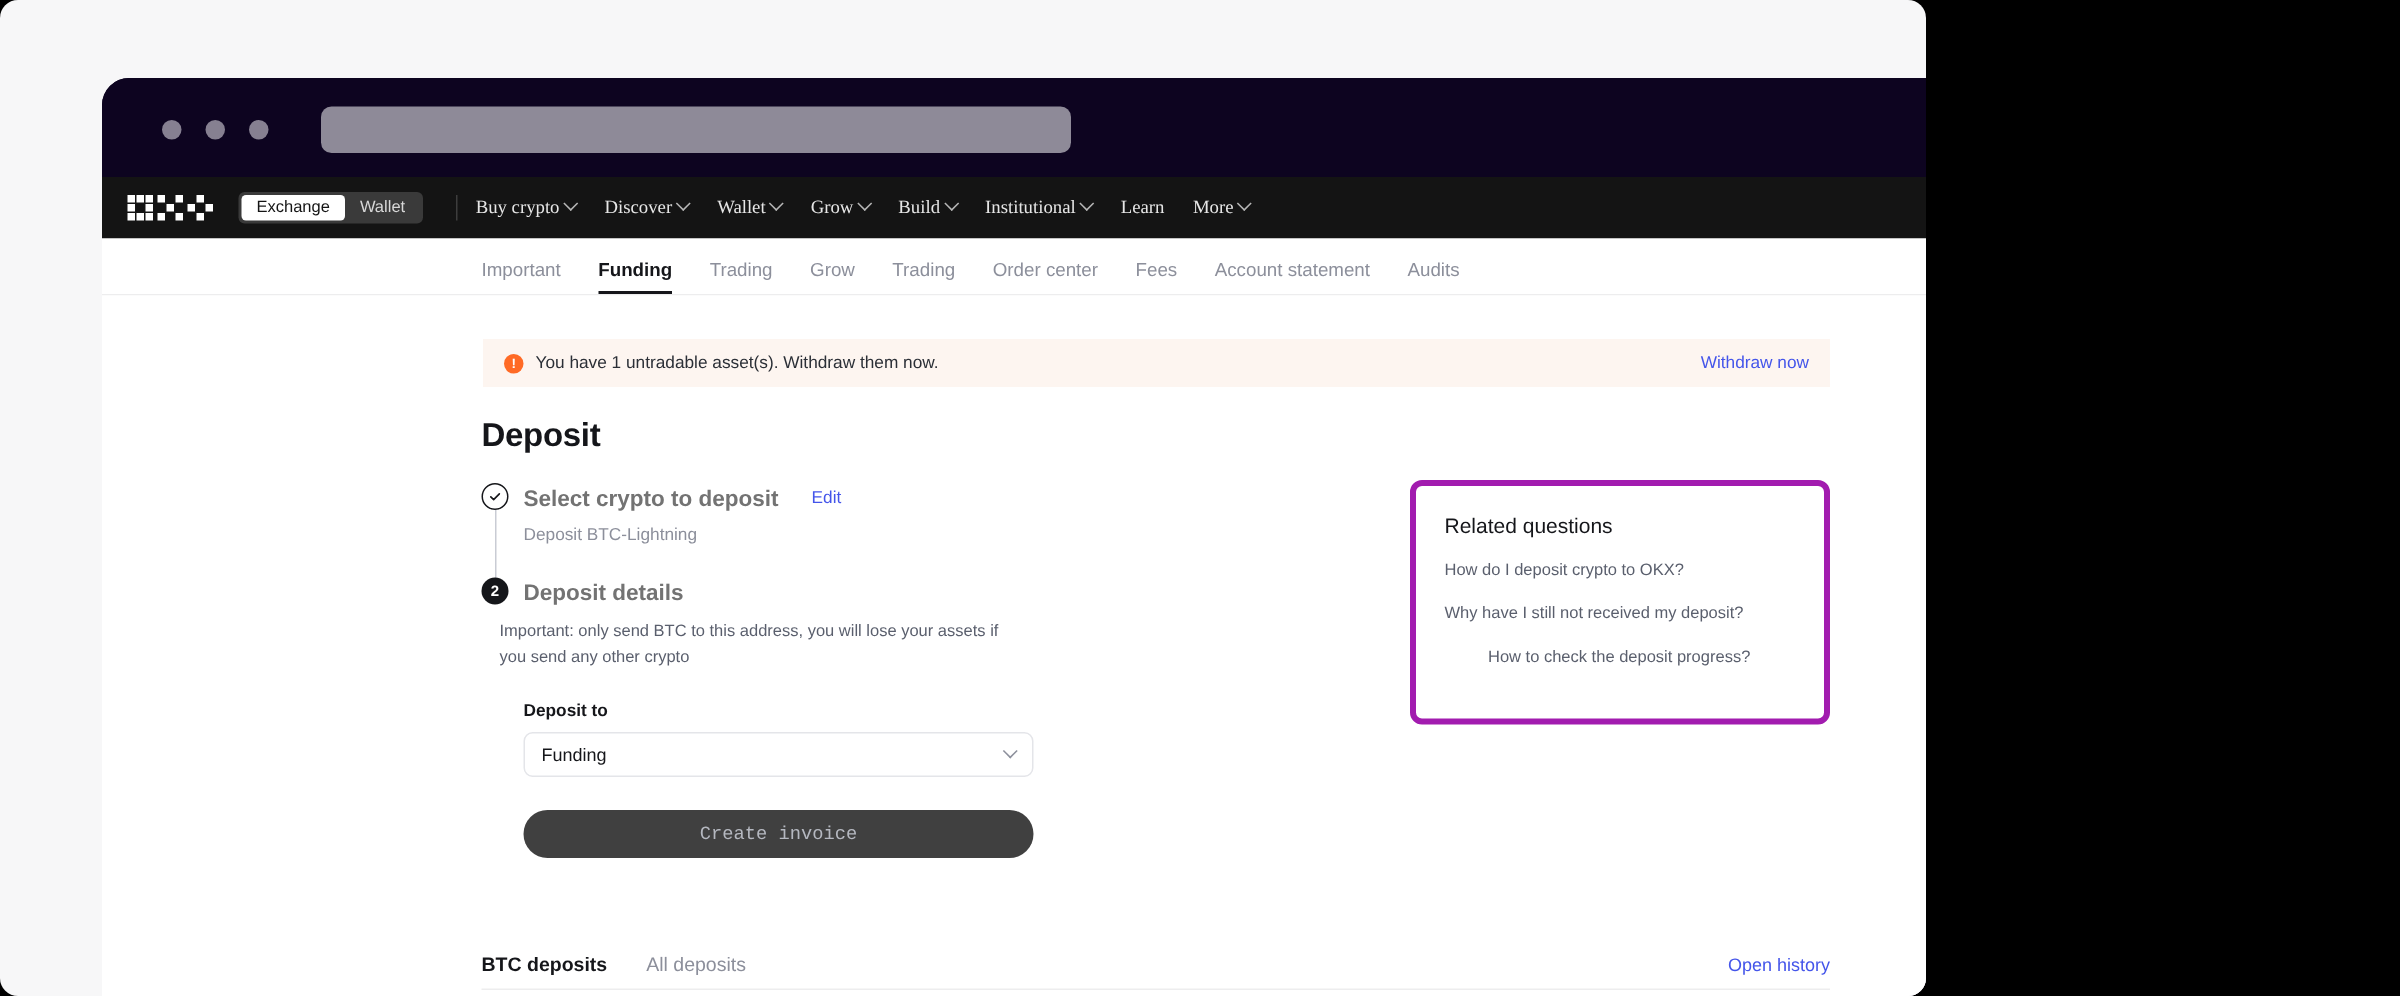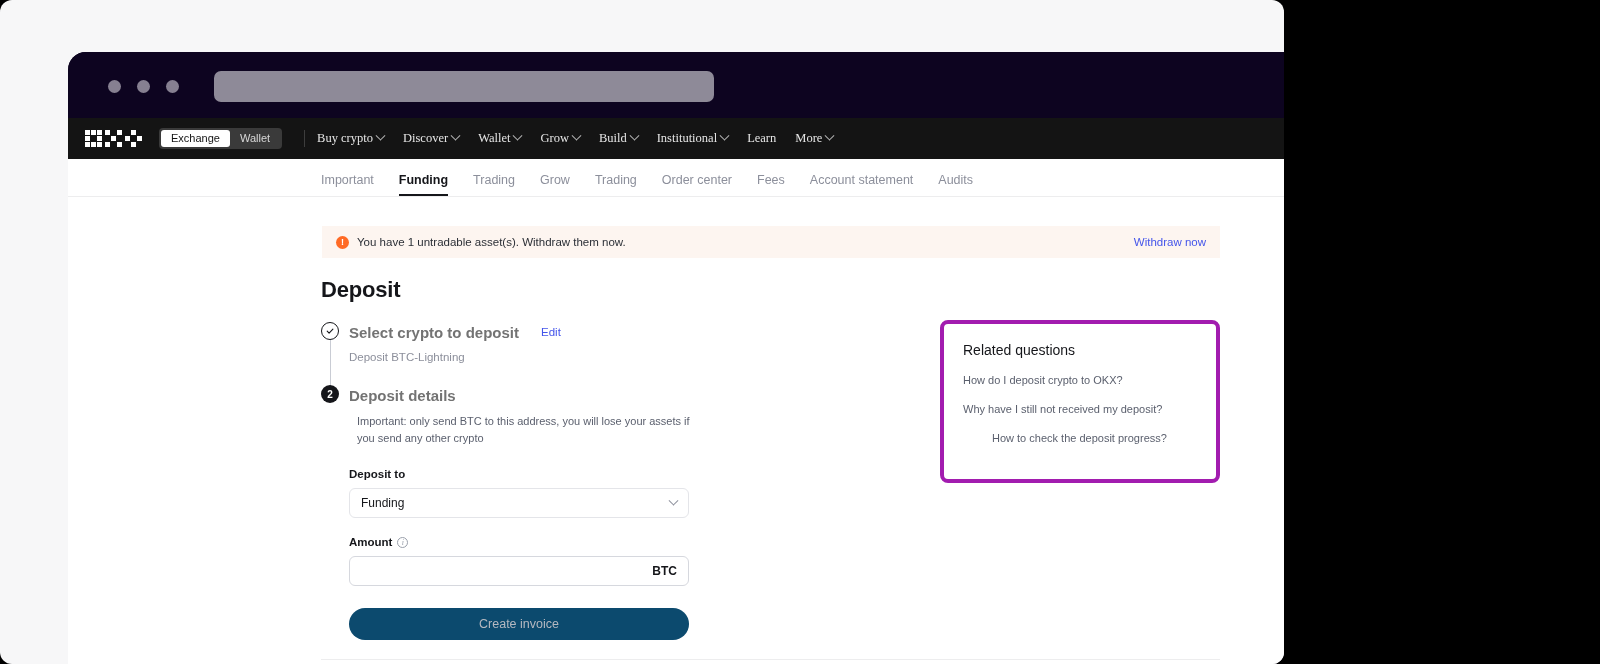--- a/index.html
+++ b/index.html
@@ -320,7 +320,7 @@
 
   #step2-block { margin-top: 22px; position: relative; }
   #step2-desc {
-    margin-left: 36px;
+    margin-left: 12px;
     margin-top: 8px;
     font-size: 11px;
     color: #5a5f6d;

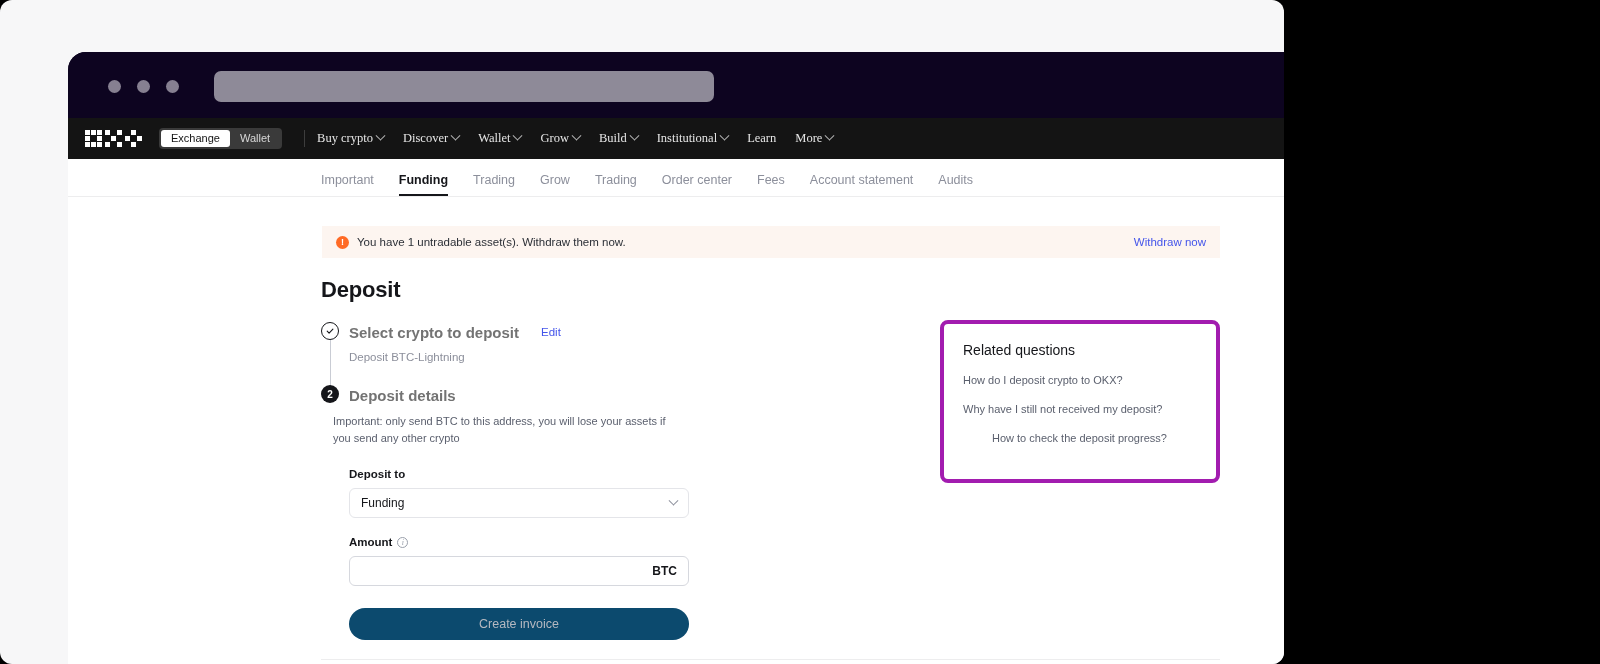--- a/index.html
+++ b/index.html
@@ -674,15 +674,6 @@
                 </div>
               </div>
 
-              <div id="field-amount">
-                <div class="field-label">
-                  <span>Amount</span>
-                  <span class="info-icon">i</span>
-                </div>
-                <div class="input-box">
-                  <span>BTC</span>
-                </div>
-              </div>
 
               <div id="create-invoice-btn">Create invoice</div>
             </div>

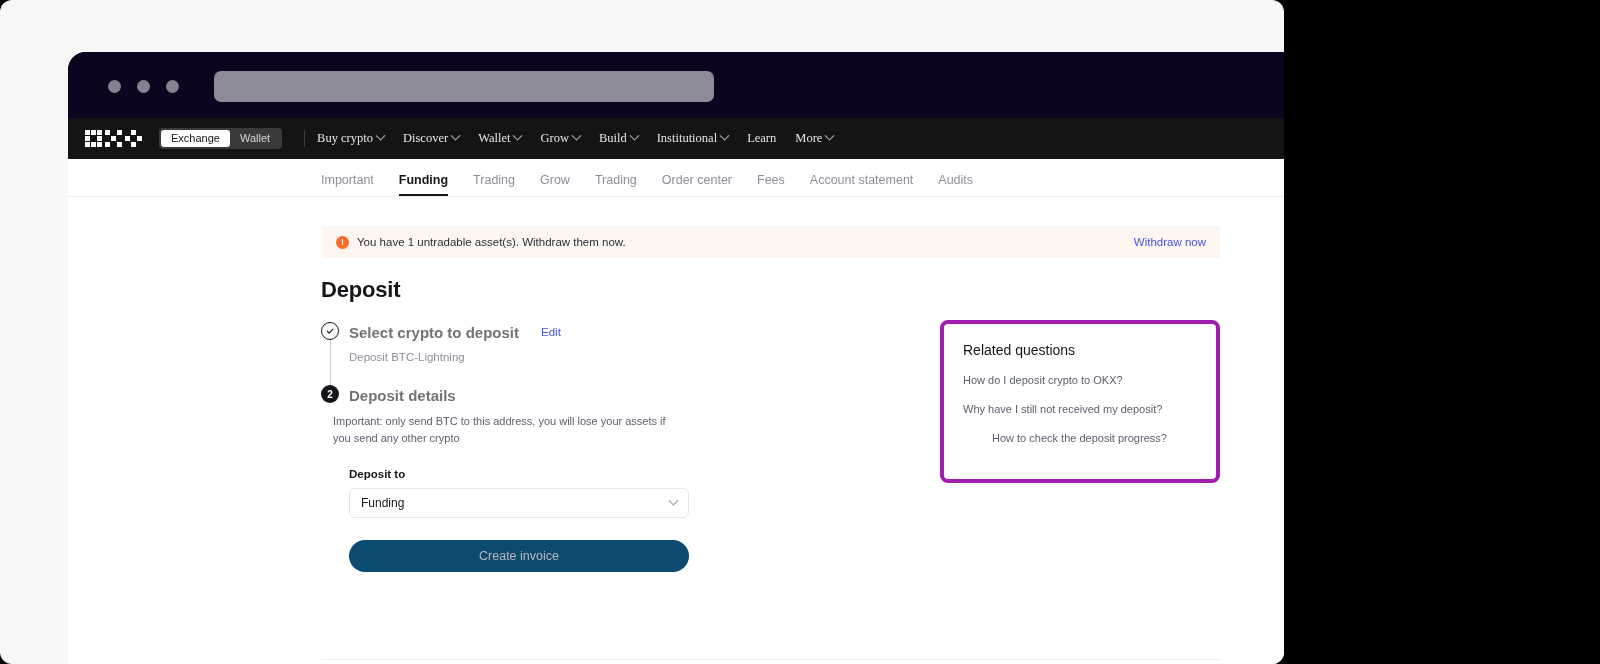--- a/index.html
+++ b/index.html
@@ -393,12 +393,13 @@
     margin-top: 22px;
     height: 32px;
     border-radius: 16px;
-    background: #0c4a6e;
+    background: #404040;
     color: #b5b8c0;
     font-size: 12.5px;
     display: flex;
     align-items: center;
     justify-content: center;
+    font-family: Liberation Mono, monospace;
   }
 
   

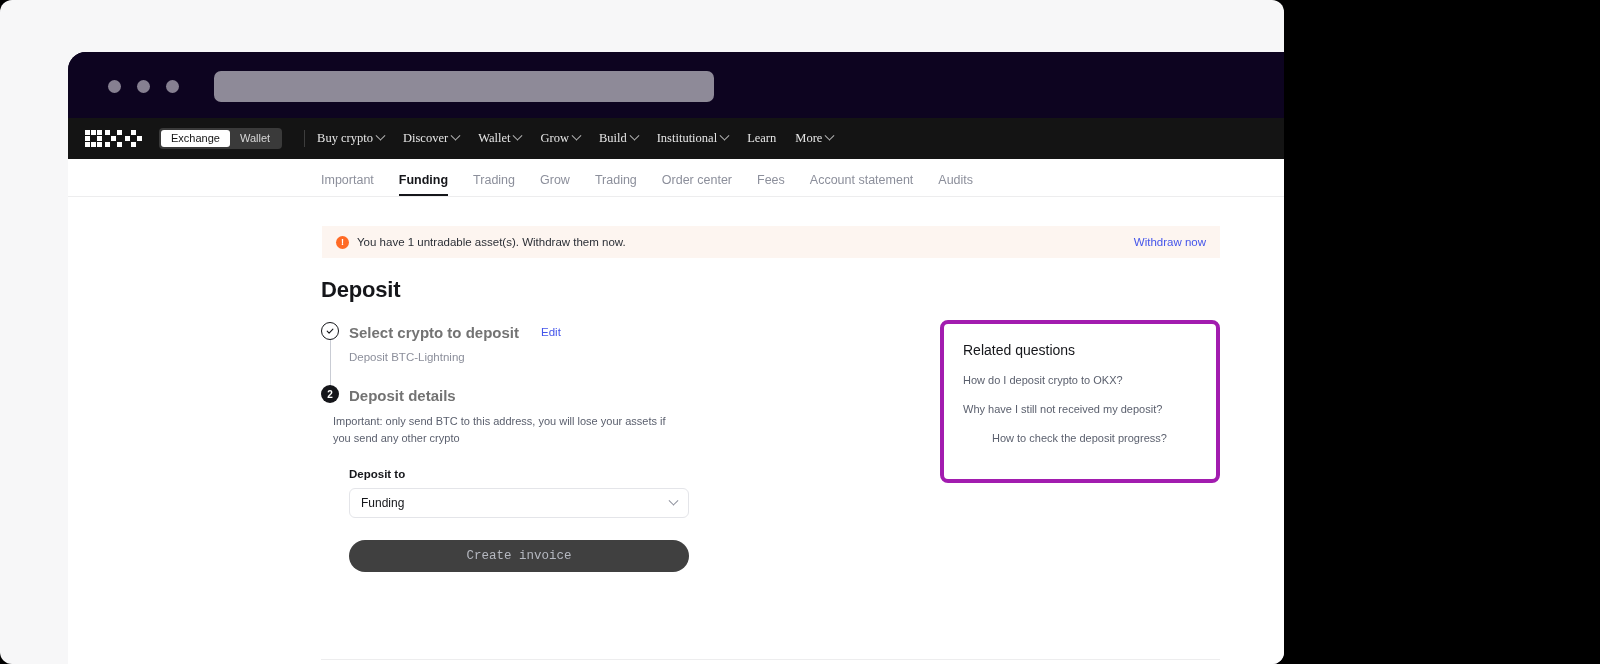--- a/index.html
+++ b/index.html
@@ -688,6 +688,13 @@
           <div class="related-q">How to check the deposit progress?</div>
         </div>
 
+        <div id="history-section">
+          <div id="history-tabs">
+            <div class="hist-tab active">BTC deposits</div>
+            <div class="hist-tab">All deposits</div>
+          </div>
+          <div id="open-history">Open history</div>
+        </div>
         <div id="history-rule"></div>
 
         <div id="scroll-track">

